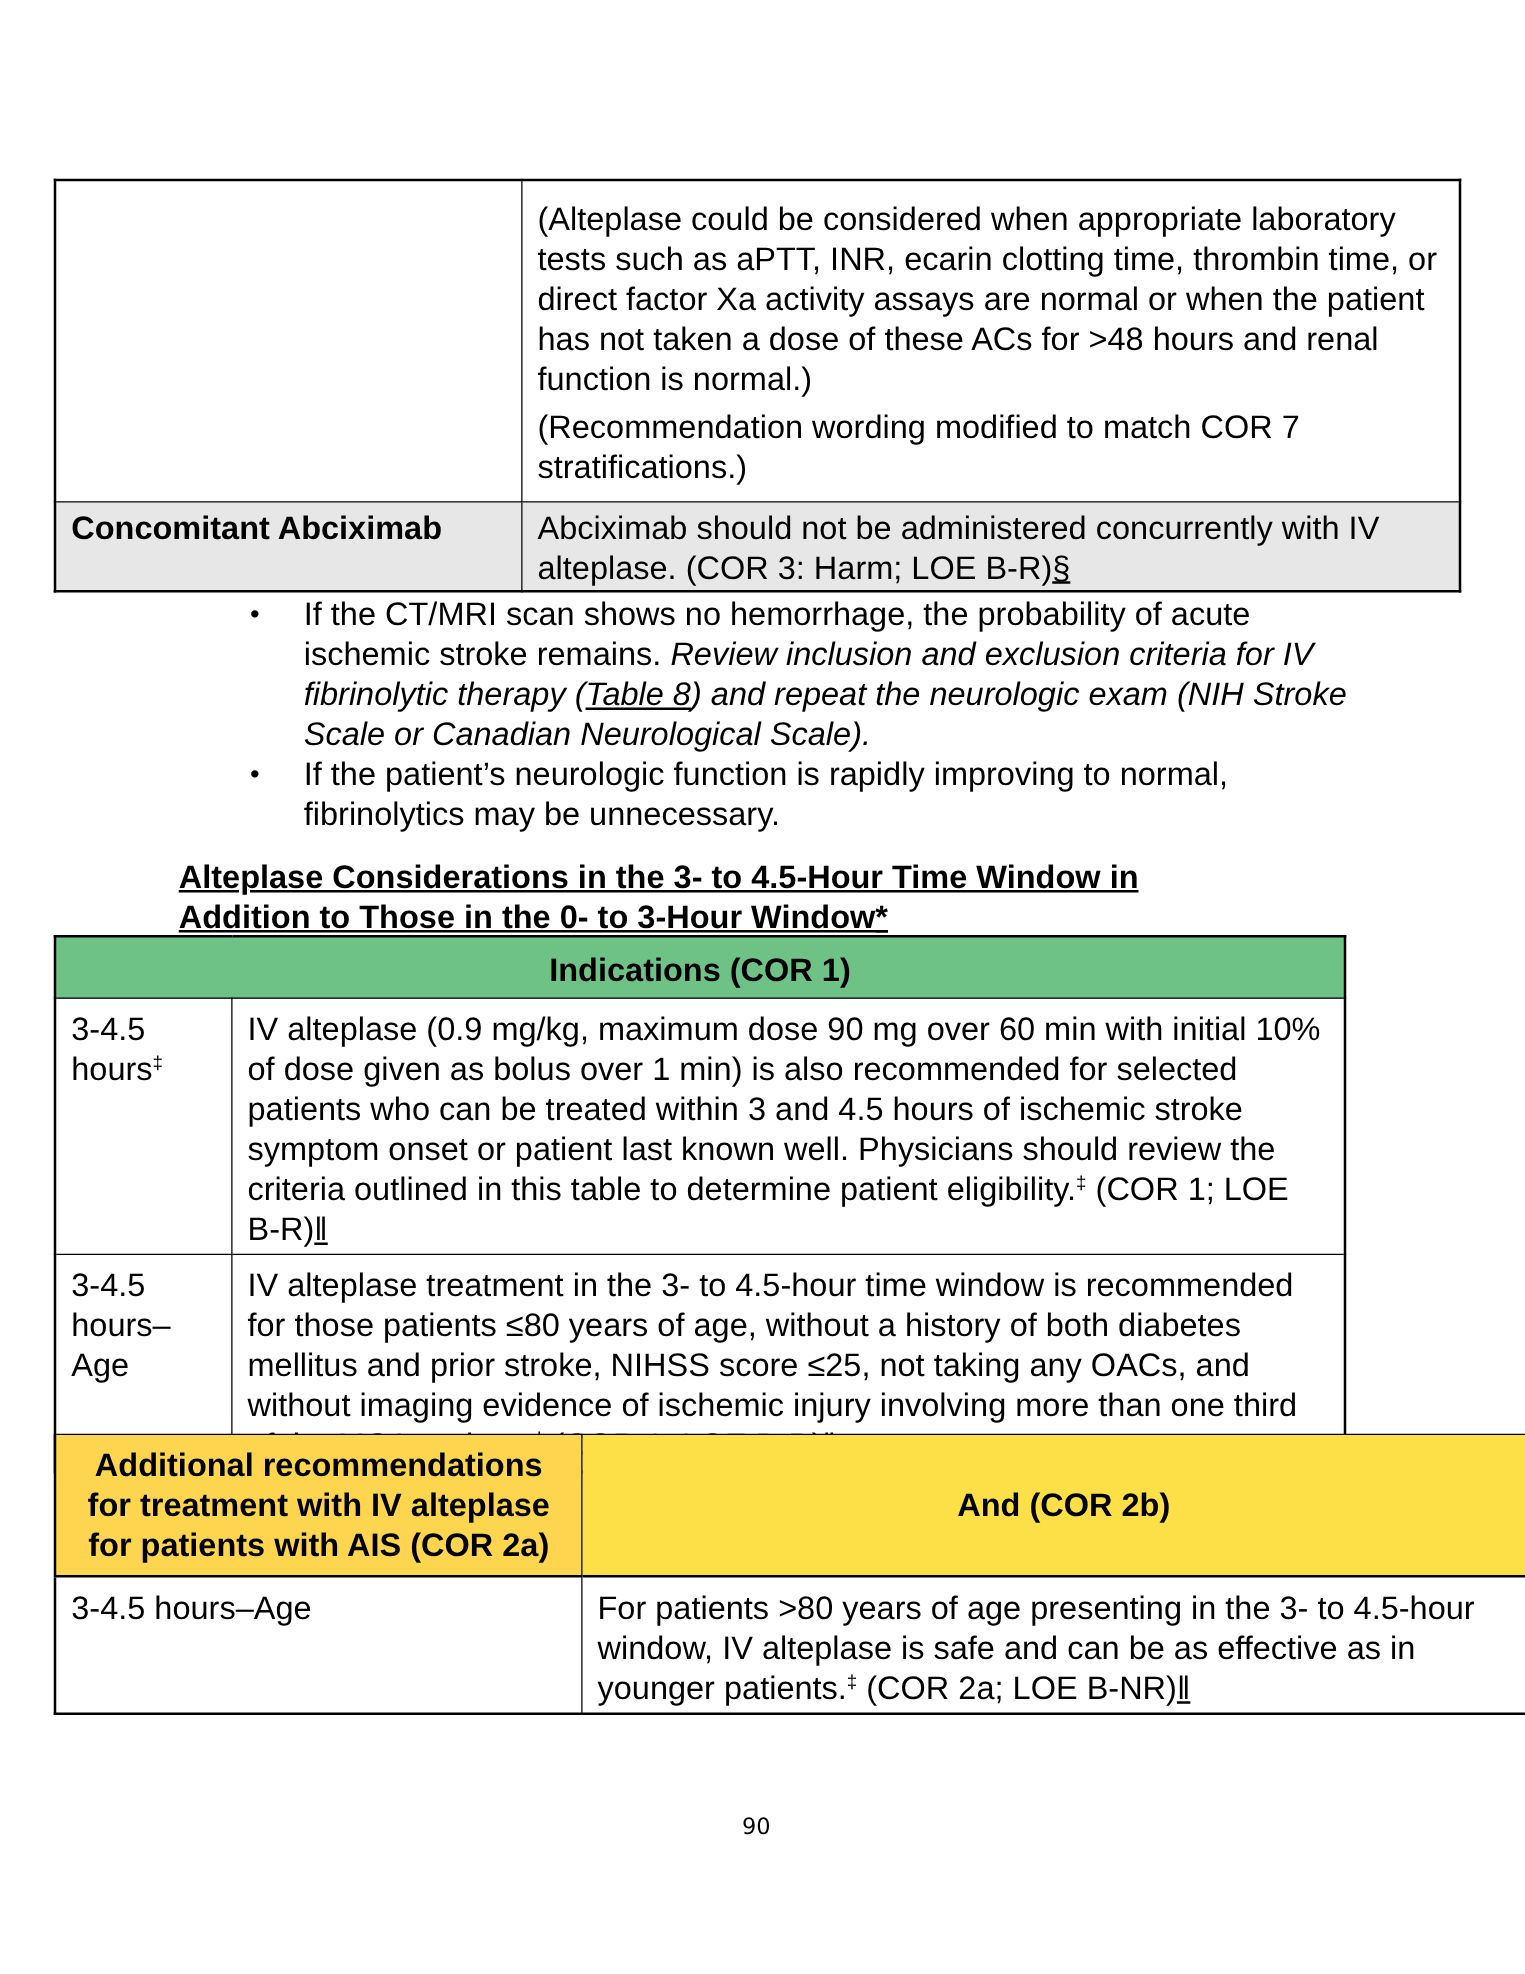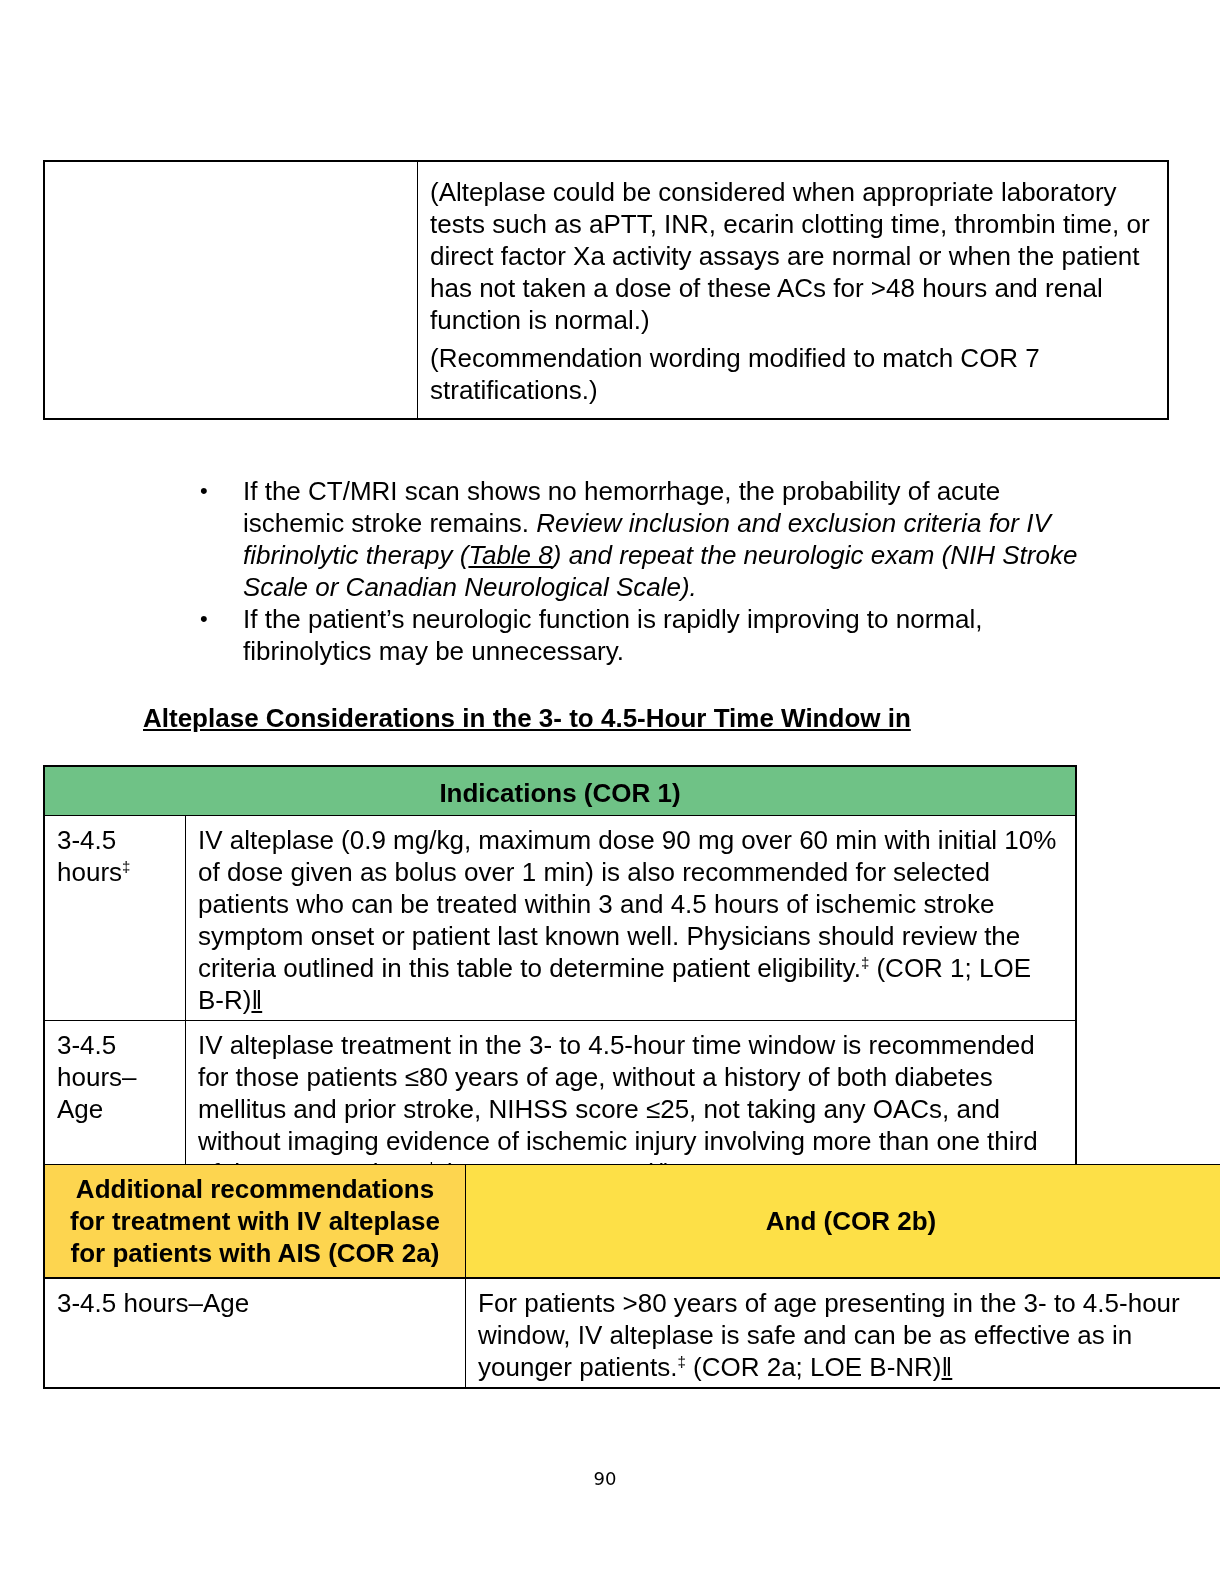--- a/index.html
+++ b/index.html
@@ -7,7 +7,7 @@
     width: 1220px; height: 1579px; position: relative; overflow: hidden;
     font-family: "Liberation Sans", sans-serif; color: #000; font-size: 26px; line-height: 32px;
   }
-  .abs { position: absolute; margin-top: 17px; }
+  .abs { position: absolute; }
   table { border-collapse: collapse; }
   td { vertical-align: top; }
   u { text-decoration: underline; }

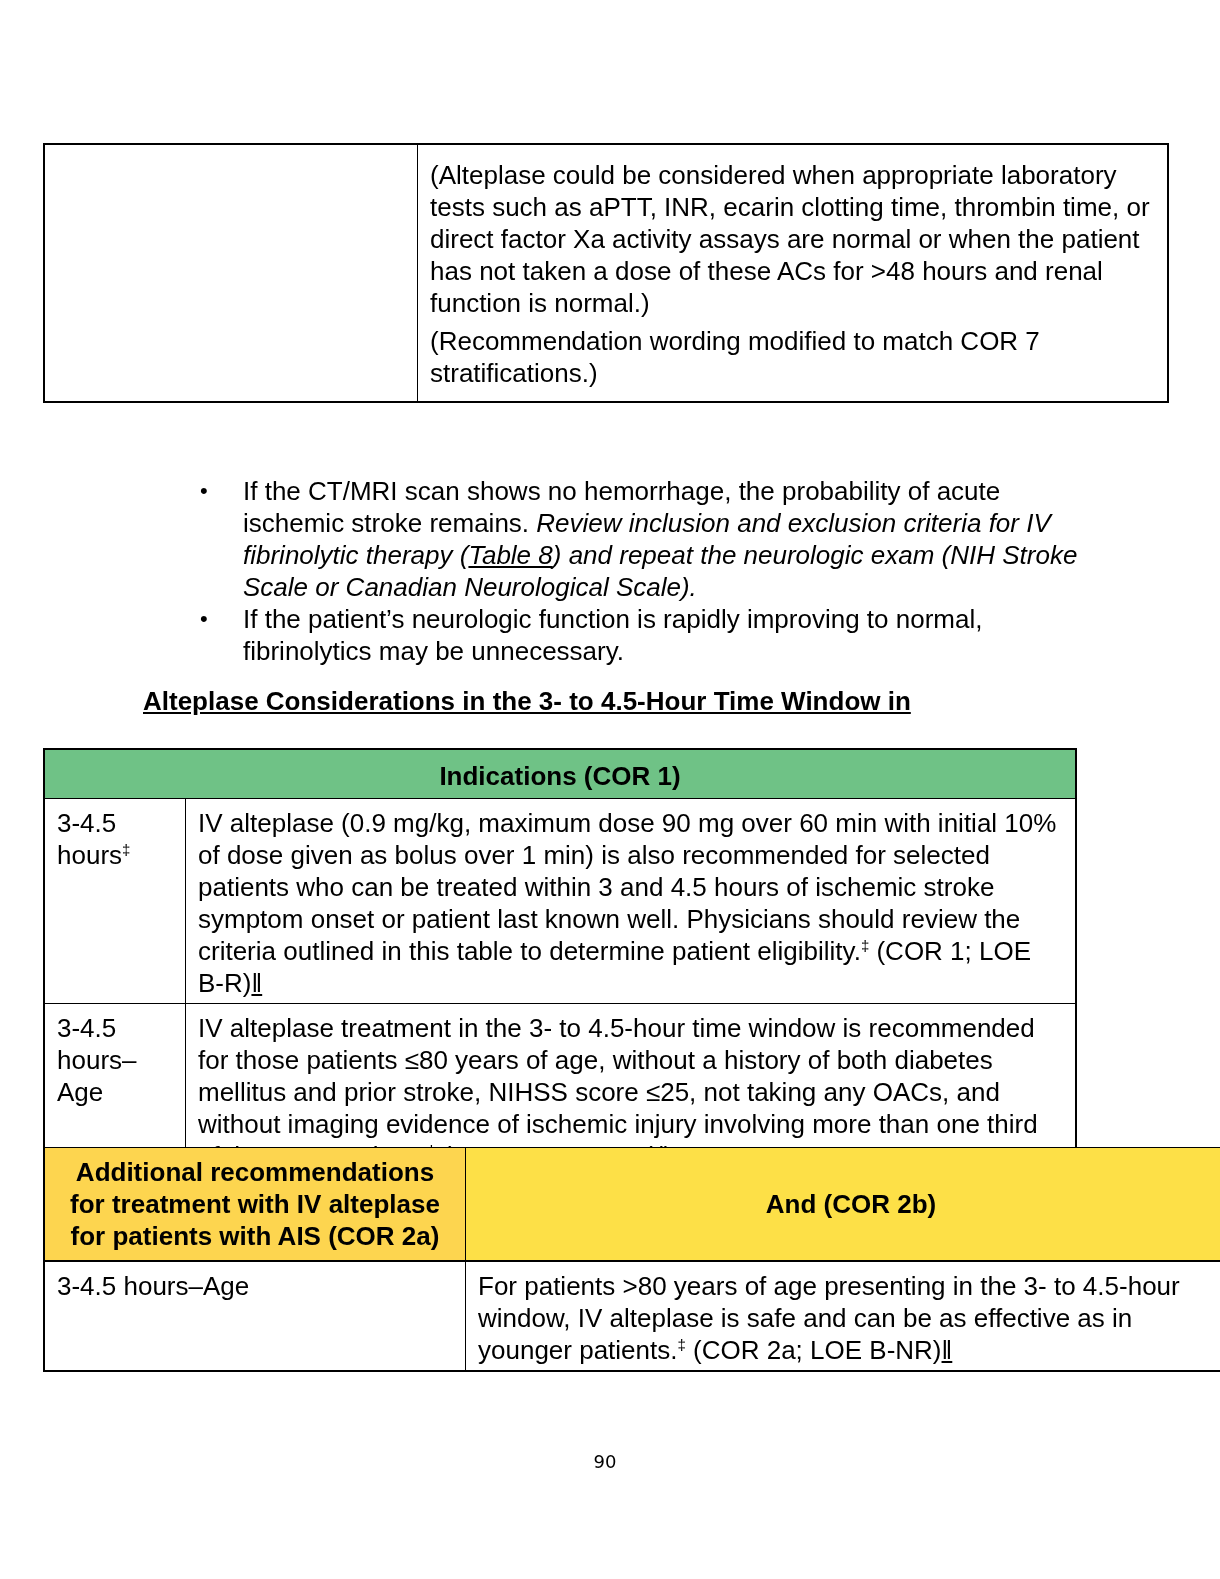--- a/index.html
+++ b/index.html
@@ -61,6 +61,10 @@
       <p>(Recommendation wording modified to match COR 7 stratifications.)</p>
     </td>
   </tr>
+  <tr class="row-b">
+    <td class="c1">Concomitant Abciximab</td>
+    <td class="c2"><span>Abciximab should not be administered concurrently with IV alteplase. (COR 3: Harm; LOE B-R)</span><u>§</u></td>
+  </tr>
 </tbody>
   </table>
 

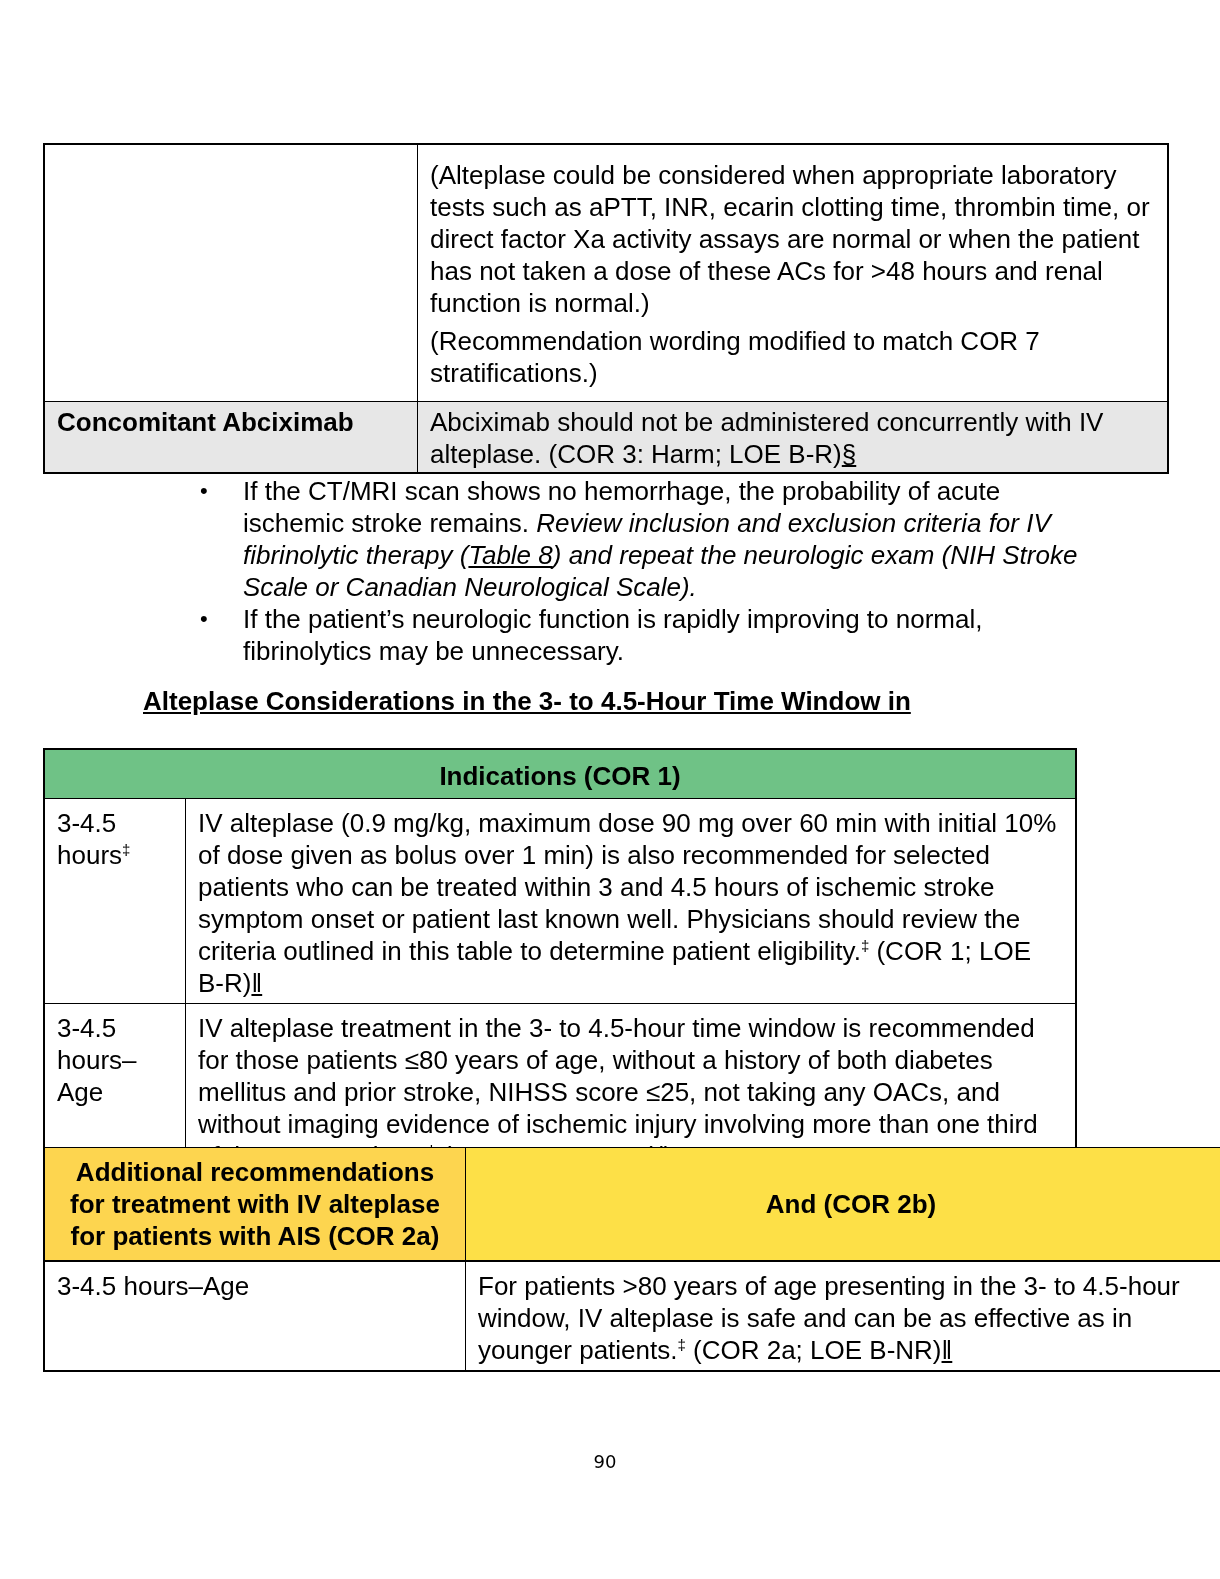--- a/index.html
+++ b/index.html
@@ -75,6 +75,7 @@
 
 <div id="section-heading" class="abs">
   <div>Alteplase Considerations in the 3- to 4.5-Hour Time Window in</div>
+  <div><span>Addition to Those in the 0- to 3-Hour Window</span><u>*</u></div>
 </div>
 
 <table id="t2" class="abs">

